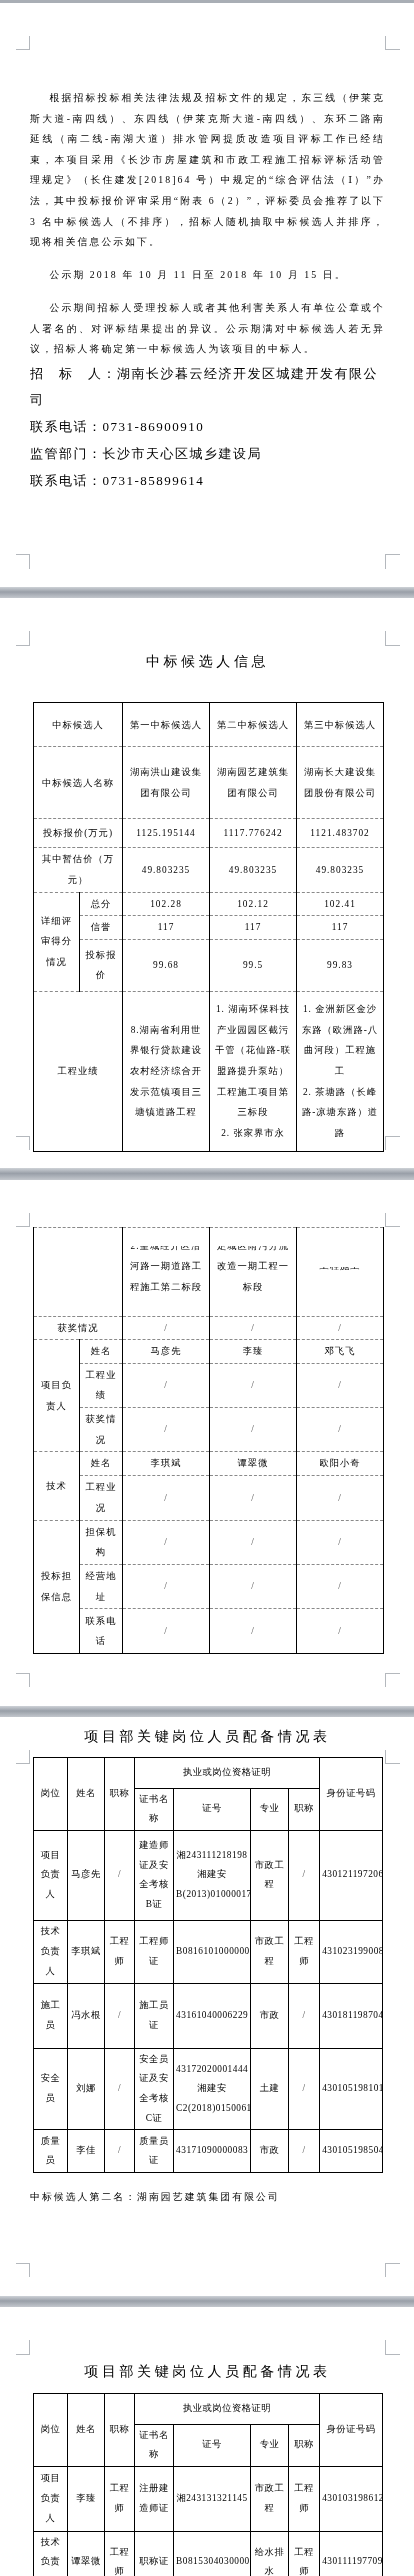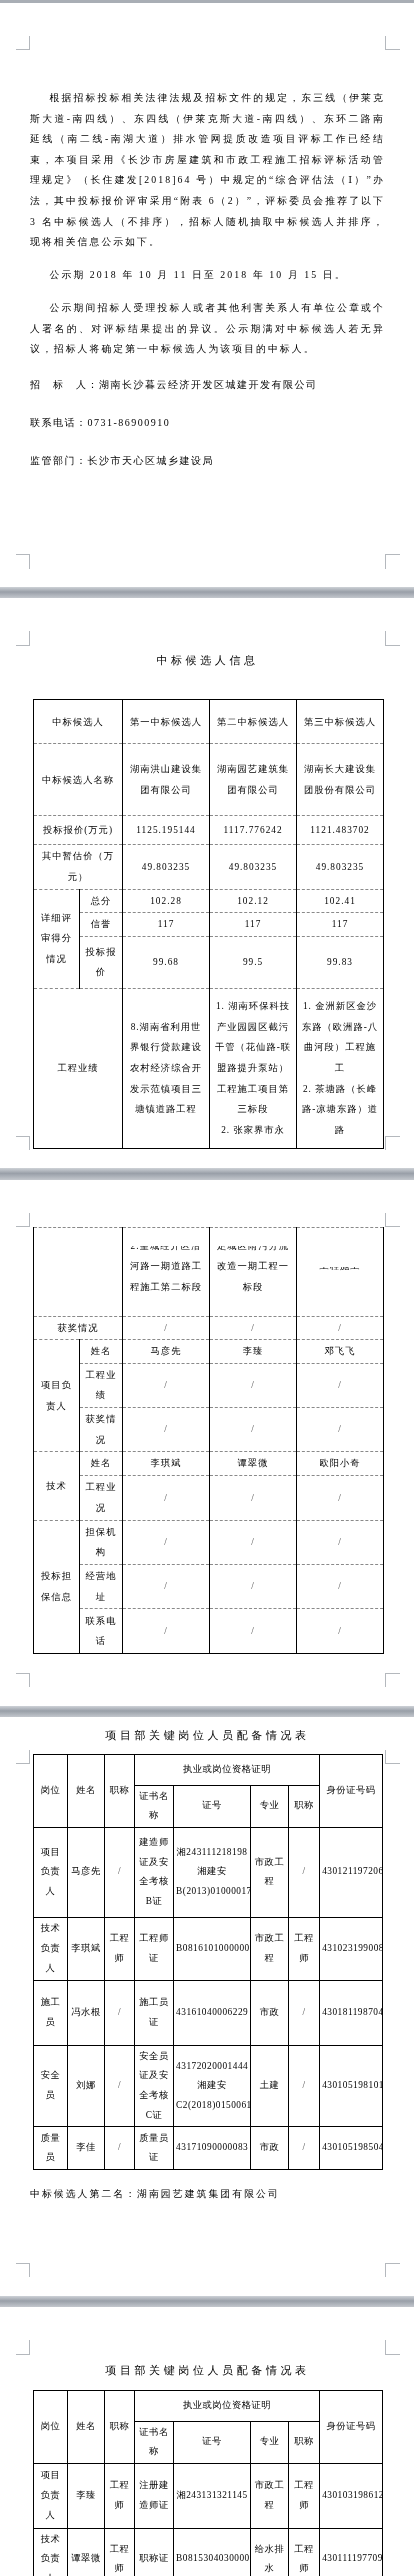--- a/index.html
+++ b/index.html
@@ -17,7 +17,7 @@
   .body-text{font-size:9.8px;line-height:20.6px;letter-spacing:2.1px;text-align:justify;margin:0 30px;}
   .indent{text-indent:2em;}
   .mt24{margin-top:12.4px;} .mt16{margin-top:8.2px;}
-  .contact{font-size:10px;letter-spacing:1.5px;line-height:26px;margin:12px 30px;font-family:Liberation Serif, serif;}
+  .contact{font-size:13px;letter-spacing:1.5px;line-height:26px;margin:1px 30px;font-family:Liberation Serif, serif;}
   .doc-title{font-size:11px;letter-spacing:3.6px;text-align:center;margin:0;}
   .heading{font-size:9.8px;letter-spacing:2.1px;margin:0 30px;}
   table{border-collapse:collapse;table-layout:fixed;margin-left:33px;}

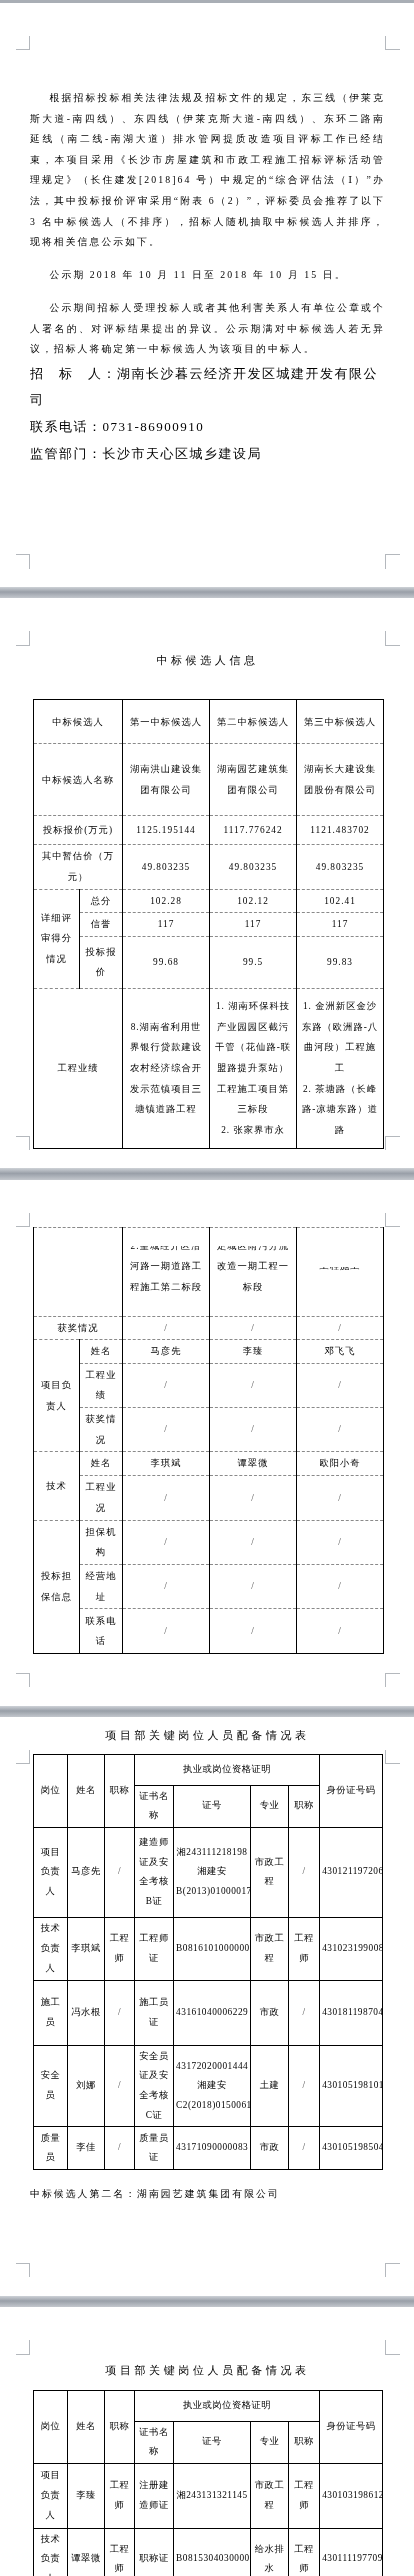--- a/index.html
+++ b/index.html
@@ -50,6 +50,7 @@
   <p class="contact mt16">招　标　人：湖南长沙暮云经济开发区城建开发有限公司</p>
   <p class="contact">联系电话：0731-86900910</p>
   <p class="contact">监管部门：长沙市天心区城乡建设局</p>
+  <p class="contact">联系电话：0731-85899614</p>
 </div>
 
 <div class="gap"></div>

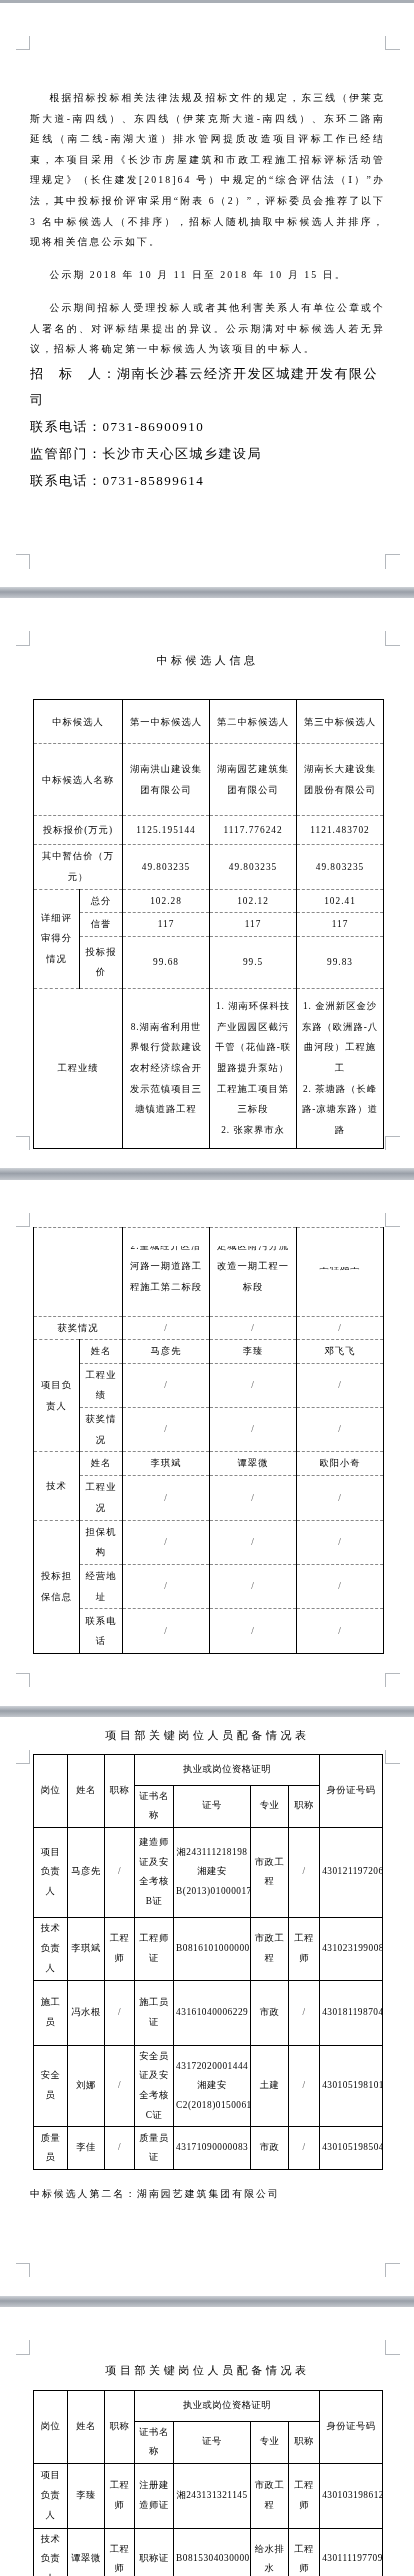--- a/index.html
+++ b/index.html
@@ -18,7 +18,7 @@
   .indent{text-indent:2em;}
   .mt24{margin-top:12.4px;} .mt16{margin-top:8.2px;}
   .contact{font-size:13px;letter-spacing:1.5px;line-height:26px;margin:1px 30px;font-family:Liberation Serif, serif;}
-  .doc-title{font-size:11px;letter-spacing:3.6px;text-align:center;margin:0;}
+  .doc-title{font-size:14px;letter-spacing:3.6px;text-align:center;margin:0;}
   .heading{font-size:9.8px;letter-spacing:2.1px;margin:0 30px;}
   table{border-collapse:collapse;table-layout:fixed;margin-left:33px;}
   .t1,.w{border:1px solid #000;}

